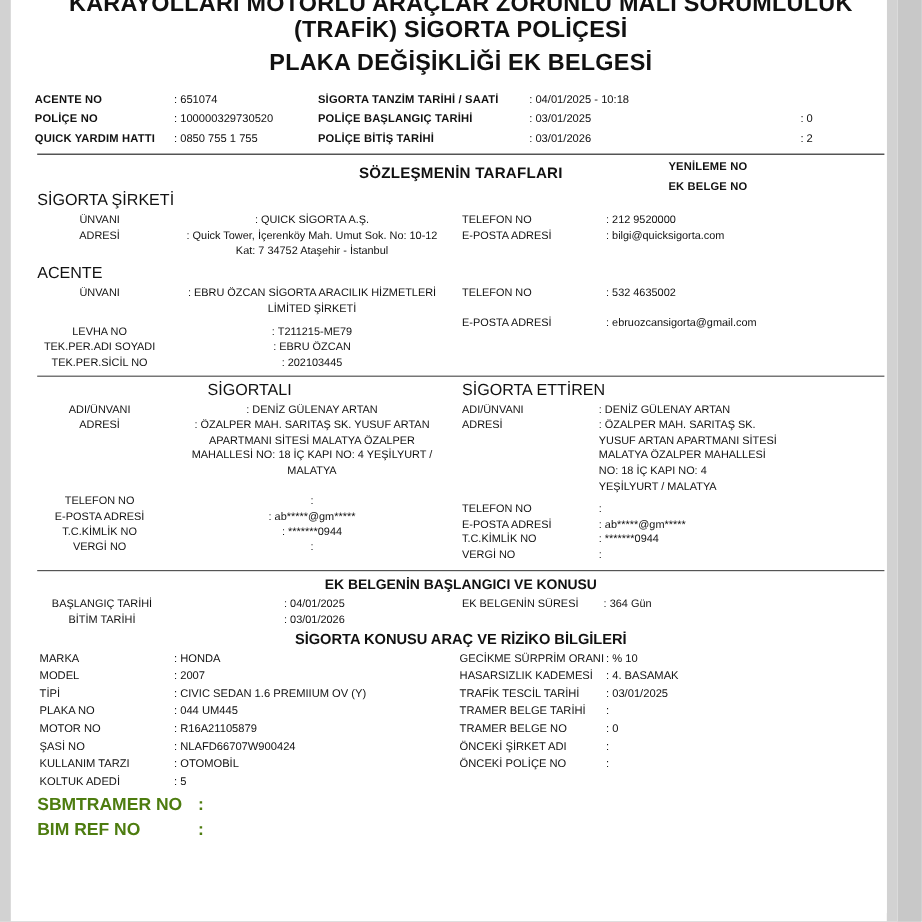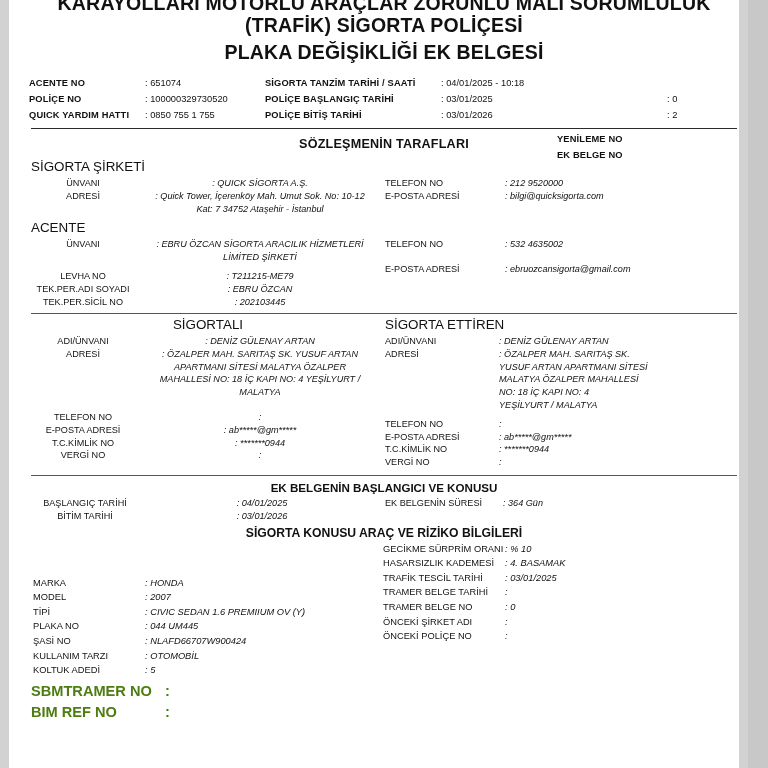--- a/index.html
+++ b/index.html
@@ -132,7 +132,7 @@
     line-height: 12.8px;
   }
   .fld .k { flex: 0 0 auto; }
-  .fld .v { flex: 1 1 auto; white-space: pre-line; font-style: italic; }
+  .fld .v { flex: 1 1 auto; white-space: pre-line; }
 
   .k-w1 { width: 104px; }
   .k-w3 { width: 108px; }

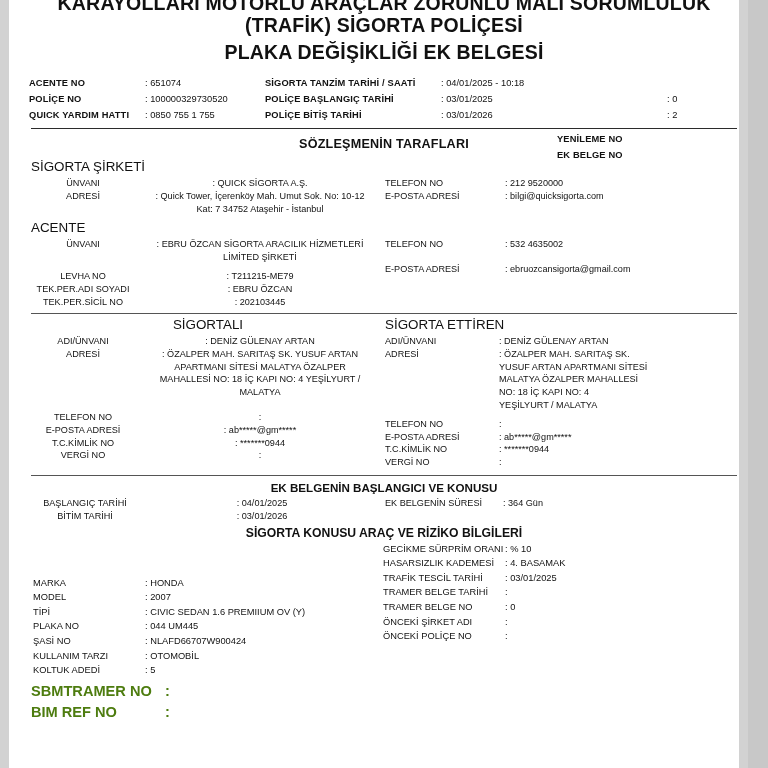--- a/index.html
+++ b/index.html
@@ -160,7 +160,7 @@
     color: #111;
     padding-left: 24px;
   }
-  .veh-col-l { width: 350px; flex: 0 0 350px; margin-top: 34px; }
+  .veh-col-l { width: 350px; flex: 0 0 350px; }
   .veh-col-r { width: 350px; flex: 0 0 350px; }
   .veh .fld { line-height: 14.6px; }
 

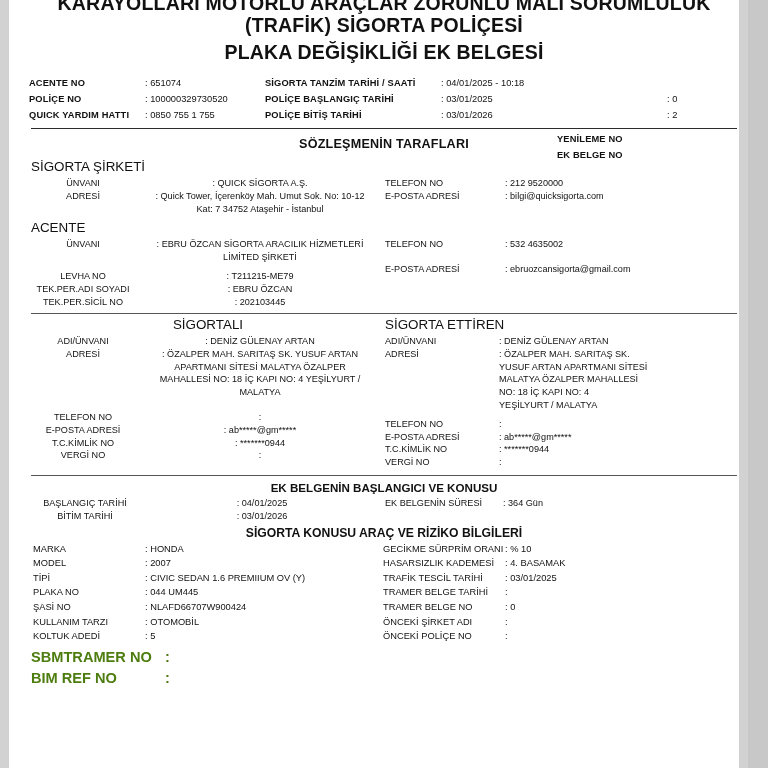--- a/index.html
+++ b/index.html
@@ -415,6 +415,10 @@
           <div class="v">: 044 UM445</div>
         </div>
         <div class="fld">
+          <div class="k k-w4">MOTOR NO</div>
+          <div class="v">: R16A21105879</div>
+        </div>
+        <div class="fld">
           <div class="k k-w4">ŞASİ NO</div>
           <div class="v">: NLAFD66707W900424</div>
         </div>

